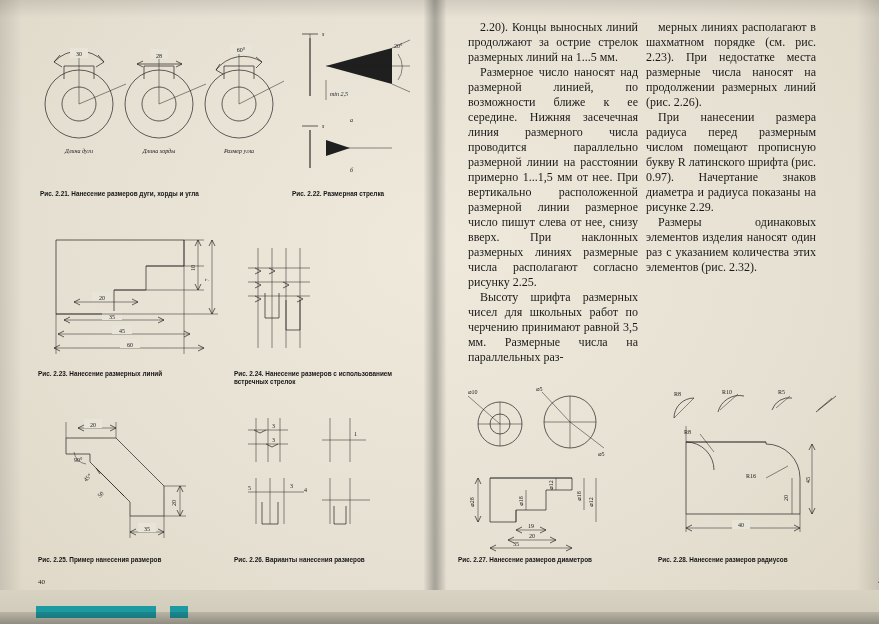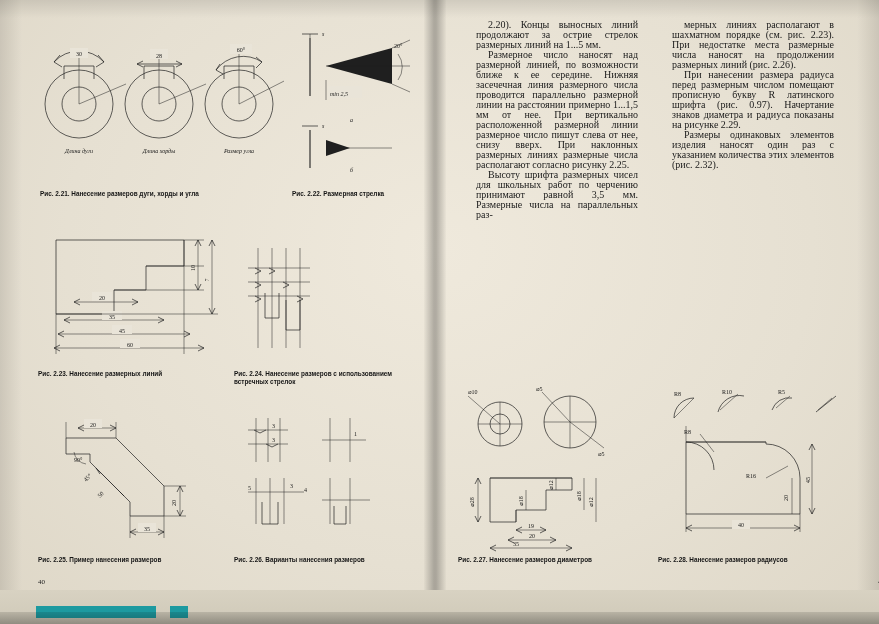--- a/index.html
+++ b/index.html
@@ -49,8 +49,8 @@
   .right{left:446px;width:433px;}
 
   .col{position:absolute;}
-  p{margin:0 0 0 16px;text-align:justify;text-indent:12px;
-    font-size:10px;line-height:10px;color:#1a1a1a;
+  p{margin:0 0 0 8px;text-align:justify;text-indent:12px;
+    font-size:12px;line-height:15px;color:#1a1a1a;
     hyphens:auto;}
   .cap{
     font-size:6.4px;line-height:8px;color:#151515;

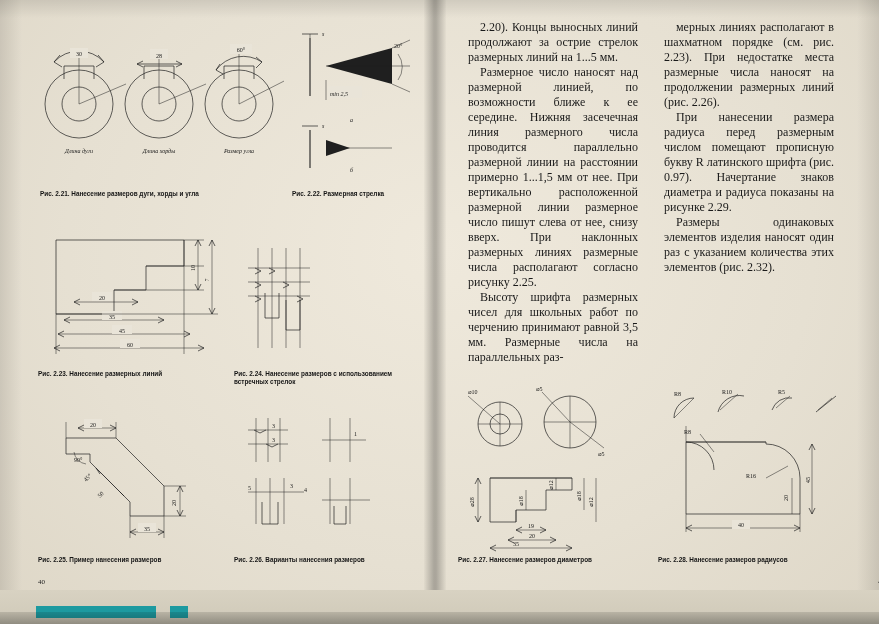--- a/index.html
+++ b/index.html
@@ -313,7 +313,7 @@
         <p>Высоту шрифта размерных чисел для школьных работ по черчению принимают равной 3,5 мм. Размерные числа на параллельных раз-</p>
       </div>
 
-      <div class="col" style="left:210px;top:20px;width:178px;font-family:Liberation Serif, serif;">
+      <div class="col" style="left:192px;top:20px;width:178px;font-family:Liberation Serif, serif;">
         <p>мерных линиях располагают в шахматном порядке (см. рис. 2.23). При недостатке места размерные числа наносят на продолжении размерных линий (рис. 2.26).</p>
         <p>При нанесении размера радиуса перед размерным числом помещают прописную букву R латинского шрифта (рис. 0.97). Начертание знаков диаметра и радиуса показаны на рисунке 2.29.</p>
         <p>Размеры одинаковых элементов изделия наносят один раз с указанием количества этих элементов (рис. 2.32).</p>

